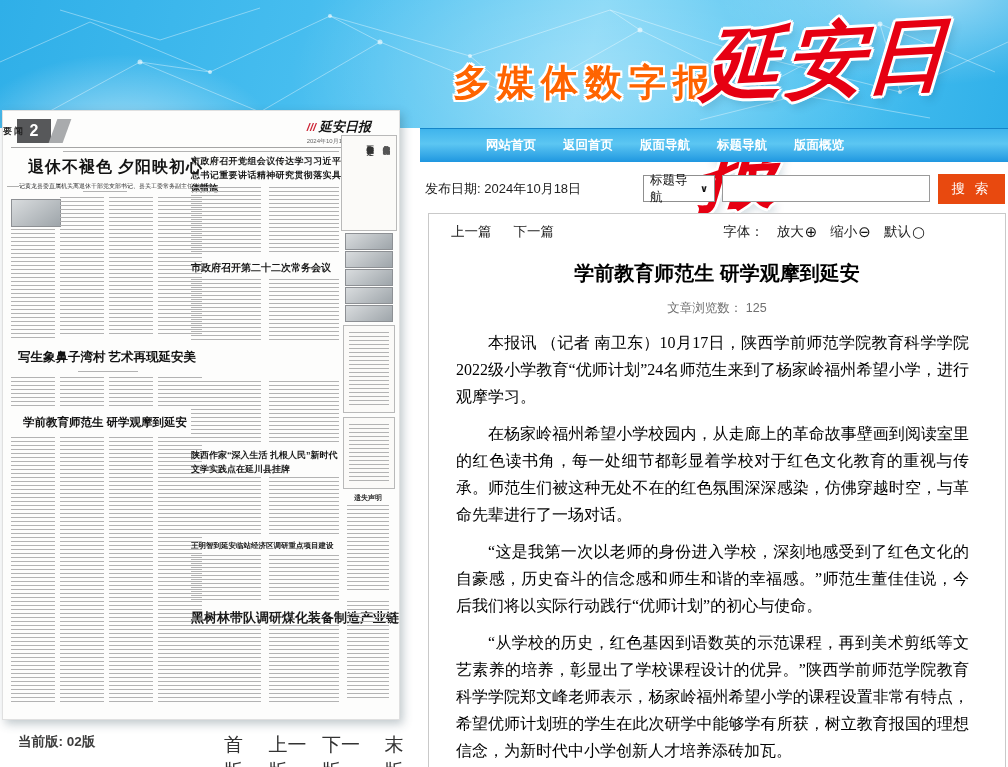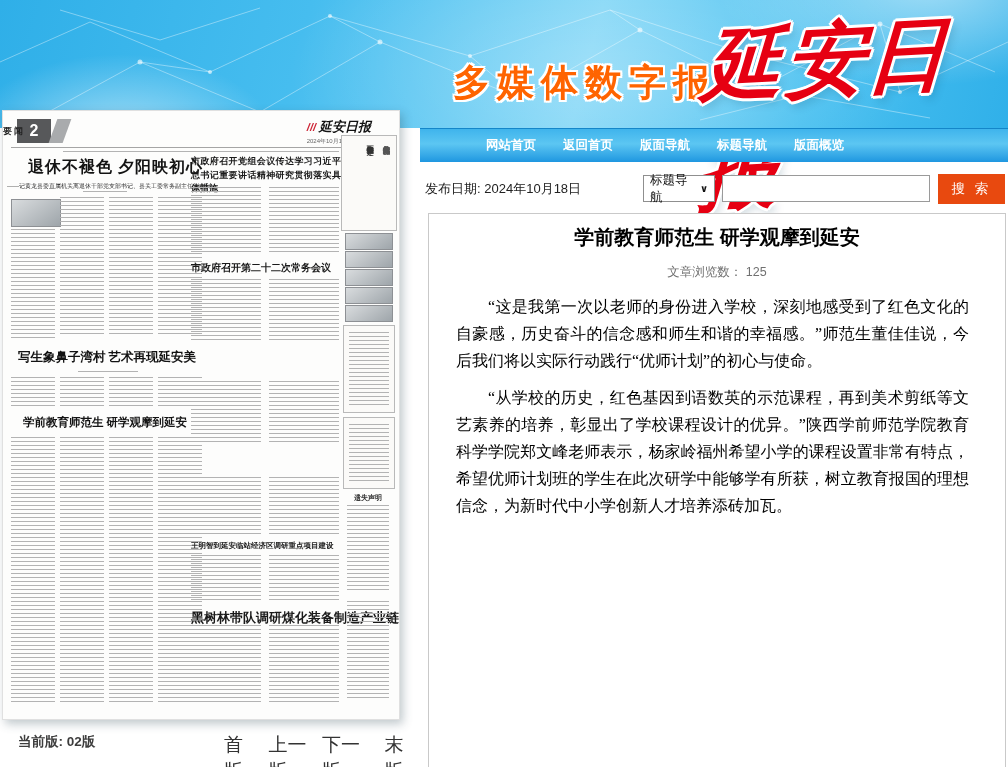--- a/index.html
+++ b/index.html
@@ -137,6 +137,27 @@
     </div>
 
     <div class="article-box">
+      <div class="atb">
+        <div class="left">
+          <a>上一篇</a>
+          <a>下一篇</a>
+        </div>
+        <div class="right">
+          <span>字体：</span>
+          <span class="grp">
+            <span>放大</span>
+            <span class="fico">⊕</span>
+          </span>
+          <span class="grp">
+            <span>缩小</span>
+            <span class="fico">⊖</span>
+          </span>
+          <span class="grp">
+            <span>默认</span>
+            <span class="fico">○</span>
+          </span>
+        </div>
+      </div>
       <h1 class="a-title">学前教育师范生 研学观摩到延安</h1>
       <div class="a-views">
         <span>文章浏览数：</span>

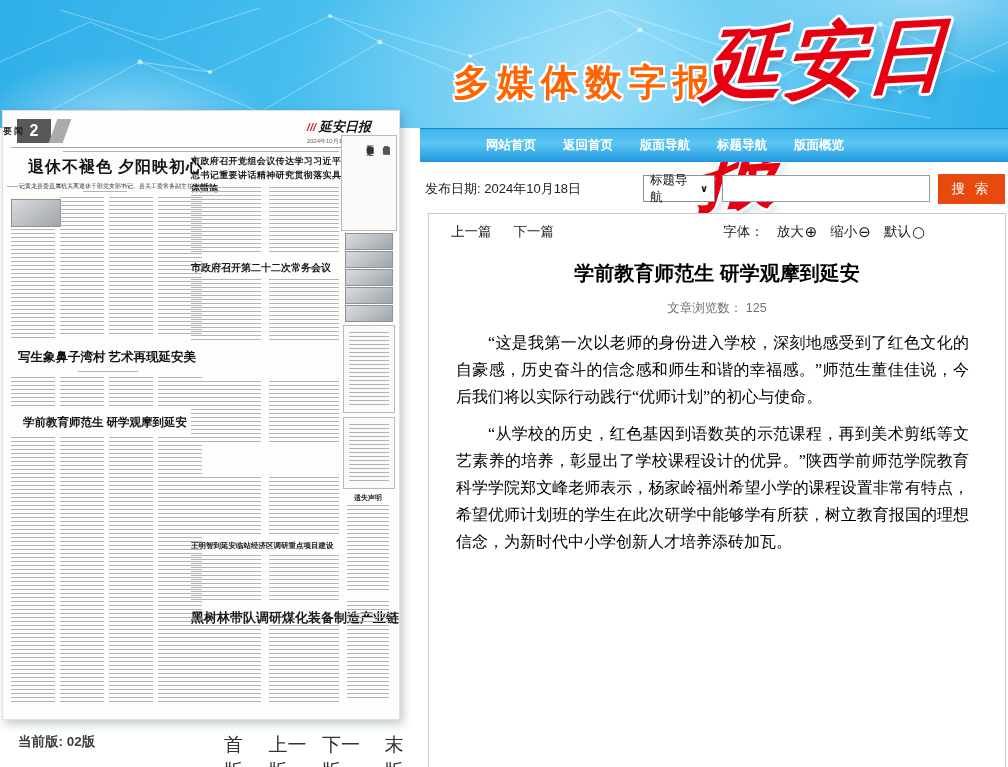--- a/index.html
+++ b/index.html
@@ -164,6 +164,7 @@
         <span>125</span>
       </div>
       <div class="a-body">
+        <p>本报讯 （记者 南卫东）10月17日，陕西学前师范学院教育科学学院2022级小学教育“优师计划”24名师范生来到了杨家岭福州希望小学，进行观摩学习。</p>
         <p>“这是我第一次以老师的身份进入学校，深刻地感受到了红色文化的自豪感，历史奋斗的信念感和师生和谐的幸福感。”师范生董佳佳说，今后我们将以实际行动践行“优师计划”的初心与使命。</p>
         <p>“从学校的历史，红色基因到语数英的示范课程，再到美术剪纸等文艺素养的培养，彰显出了学校课程设计的优异。”陕西学前师范学院教育科学学院郑文峰老师表示，杨家岭福州希望小学的课程设置非常有特点，希望优师计划班的学生在此次研学中能够学有所获，树立教育报国的理想信念，为新时代中小学创新人才培养添砖加瓦。</p>
       </div>

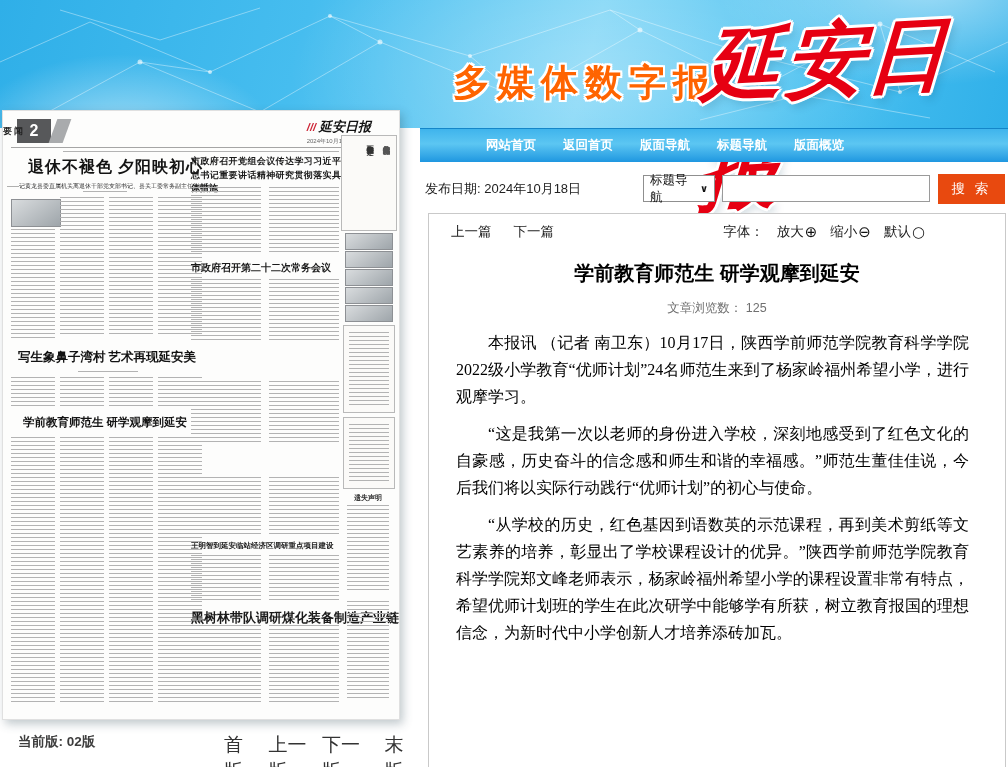--- a/index.html
+++ b/index.html
@@ -165,6 +165,7 @@
       </div>
       <div class="a-body">
         <p>本报讯 （记者 南卫东）10月17日，陕西学前师范学院教育科学学院2022级小学教育“优师计划”24名师范生来到了杨家岭福州希望小学，进行观摩学习。</p>
+        <p>在杨家岭福州希望小学校园内，从走廊上的革命故事壁画到阅读室里的红色读书角，每一处细节都彰显着学校对于红色文化教育的重视与传承。师范生们被这种无处不在的红色氛围深深感染，仿佛穿越时空，与革命先辈进行了一场对话。</p>
         <p>“这是我第一次以老师的身份进入学校，深刻地感受到了红色文化的自豪感，历史奋斗的信念感和师生和谐的幸福感。”师范生董佳佳说，今后我们将以实际行动践行“优师计划”的初心与使命。</p>
         <p>“从学校的历史，红色基因到语数英的示范课程，再到美术剪纸等文艺素养的培养，彰显出了学校课程设计的优异。”陕西学前师范学院教育科学学院郑文峰老师表示，杨家岭福州希望小学的课程设置非常有特点，希望优师计划班的学生在此次研学中能够学有所获，树立教育报国的理想信念，为新时代中小学创新人才培养添砖加瓦。</p>
       </div>

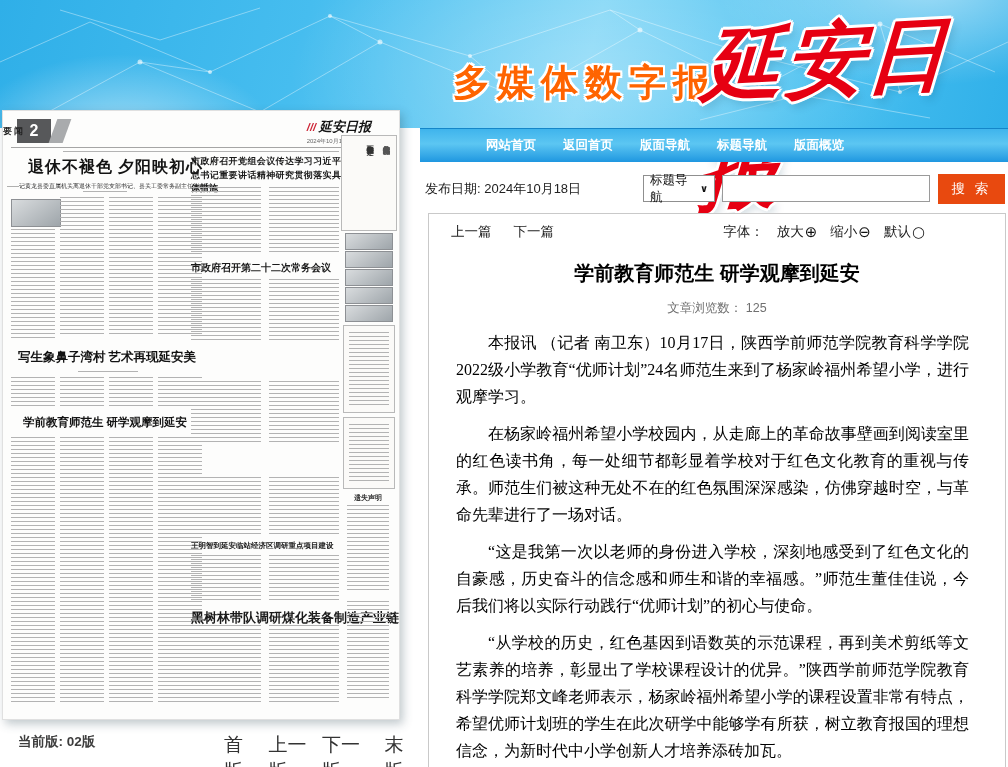--- a/index.html
+++ b/index.html
@@ -214,6 +214,7 @@
     <div class="sim" style="left:266px;top:168px;width:70px;height:64px"></div>
     <div class="sim" style="left:188px;top:270px;width:70px;height:62px"></div>
     <div class="sim" style="left:266px;top:270px;width:70px;height:62px"></div>
+    <div class="h-sans" style="left:188px;top:338px;width:150px;font-size:9px;line-height:1.5">陕西作家“深入生活 扎根人民”新时代文学实践点在延川县挂牌</div>
     <div class="sim" style="left:188px;top:366px;width:70px;height:58px"></div>
     <div class="sim" style="left:266px;top:366px;width:70px;height:58px"></div>
     <div class="h-sans" style="left:188px;top:430px;width:150px;font-size:7.5px;white-space:nowrap">王明智到延安临站经济区调研重点项目建设</div>

